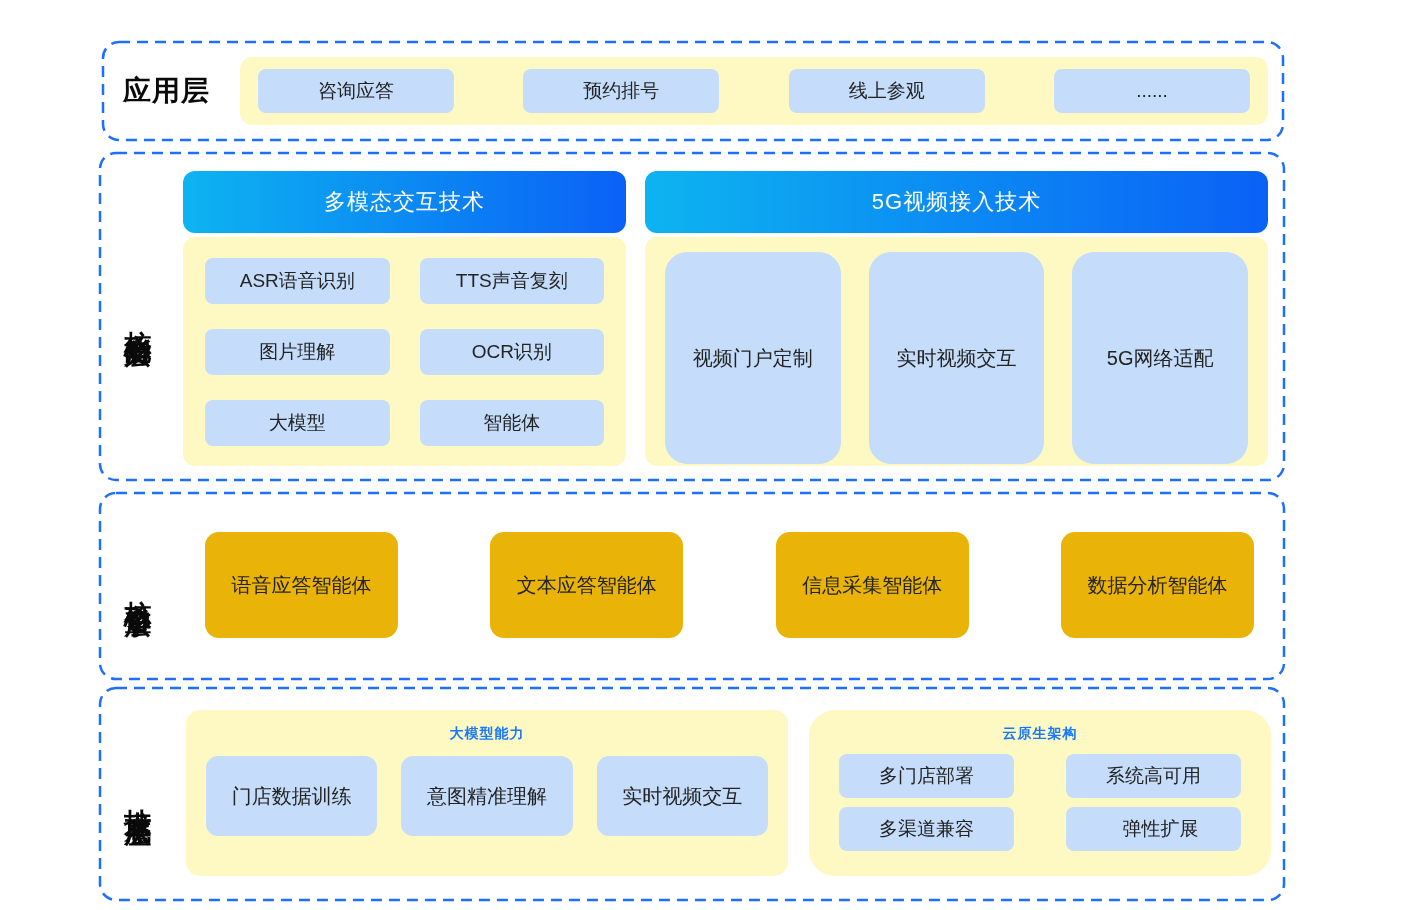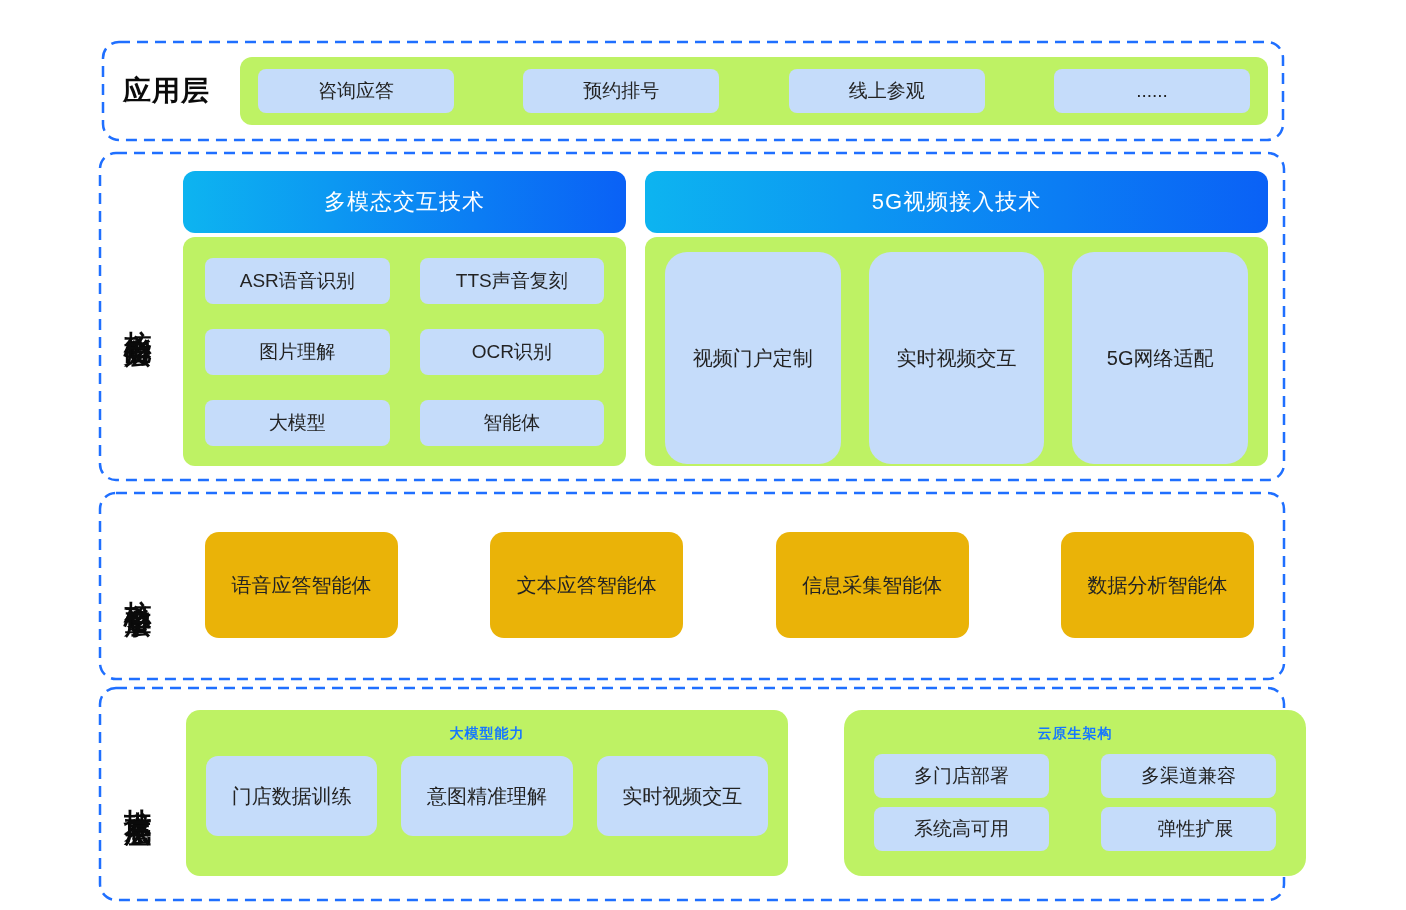--- a/index.html
+++ b/index.html
@@ -24,7 +24,7 @@
     font-size:27px; font-weight:700; color:#0a0a0a;
     letter-spacing:3px; line-height:1.1;
   }
-  .panel { background:#bef264; border-radius:12px; box-sizing:border-box; }
+  .panel { background:#fef9c3; border-radius:12px; box-sizing:border-box; }
   .chip {
     background:#c5dcfa; border-radius:8px;
     display:flex; align-items:center; justify-content:center;

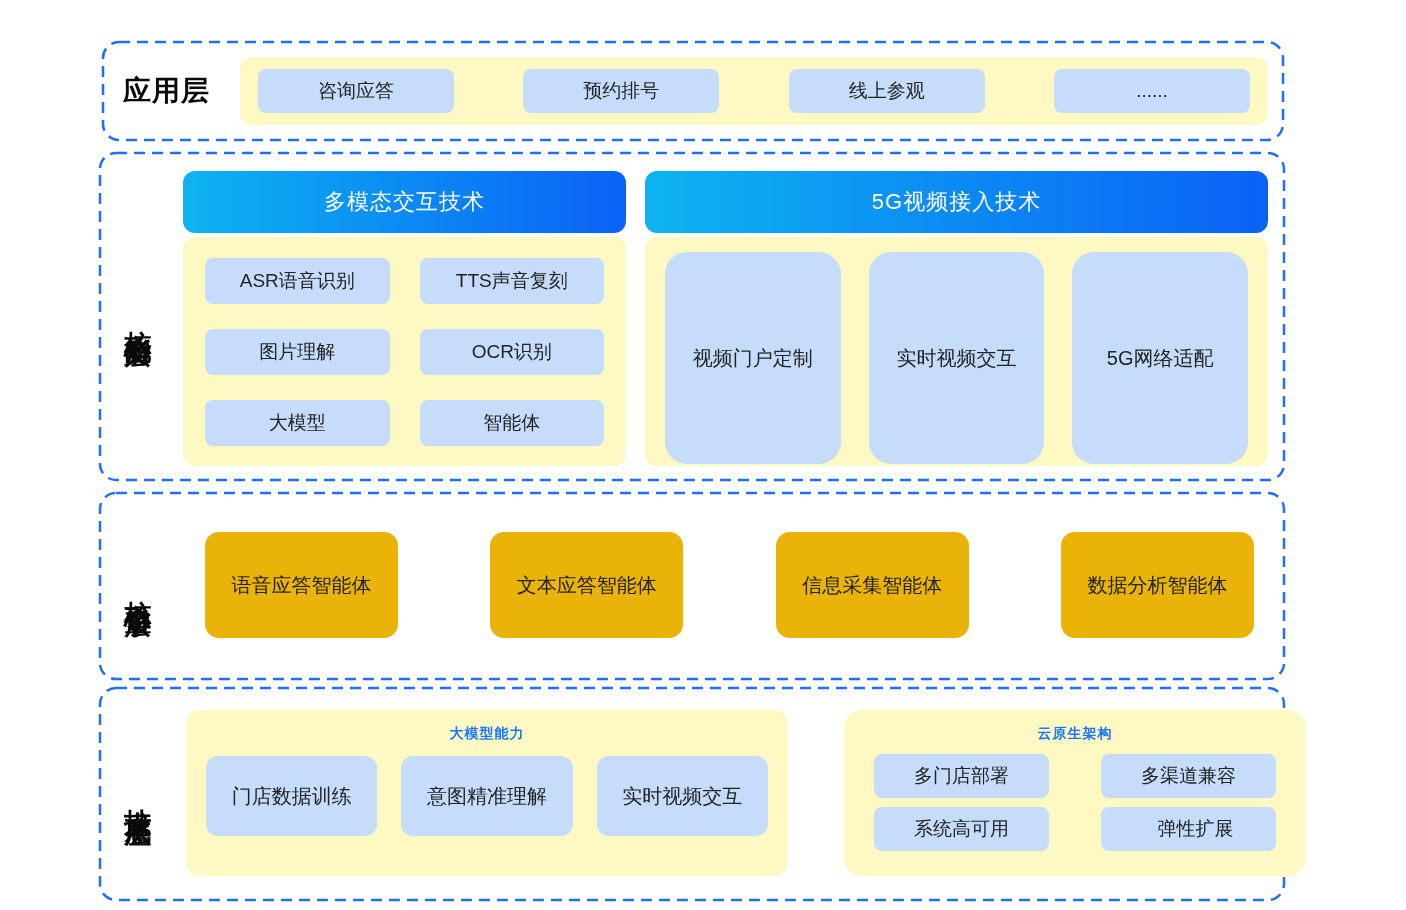--- a/index.html
+++ b/index.html
@@ -126,7 +126,7 @@
       </div>
     </div>
 
-    <div class="panel" style="position:absolute;left:744px;top:22px;width:462px;height:166px;border-radius:18px;">
+    <div class="panel" style="position:absolute;left:709px;top:22px;width:462px;height:166px;border-radius:26px;">
       <div class="blue-heading">云原生架构</div>
       <div style="display:grid;grid-template-columns:1fr 1fr;column-gap:52px;row-gap:9px;margin:11px 30px 0;">
         <div class="chip" style="height:44px;">多门店部署</div>

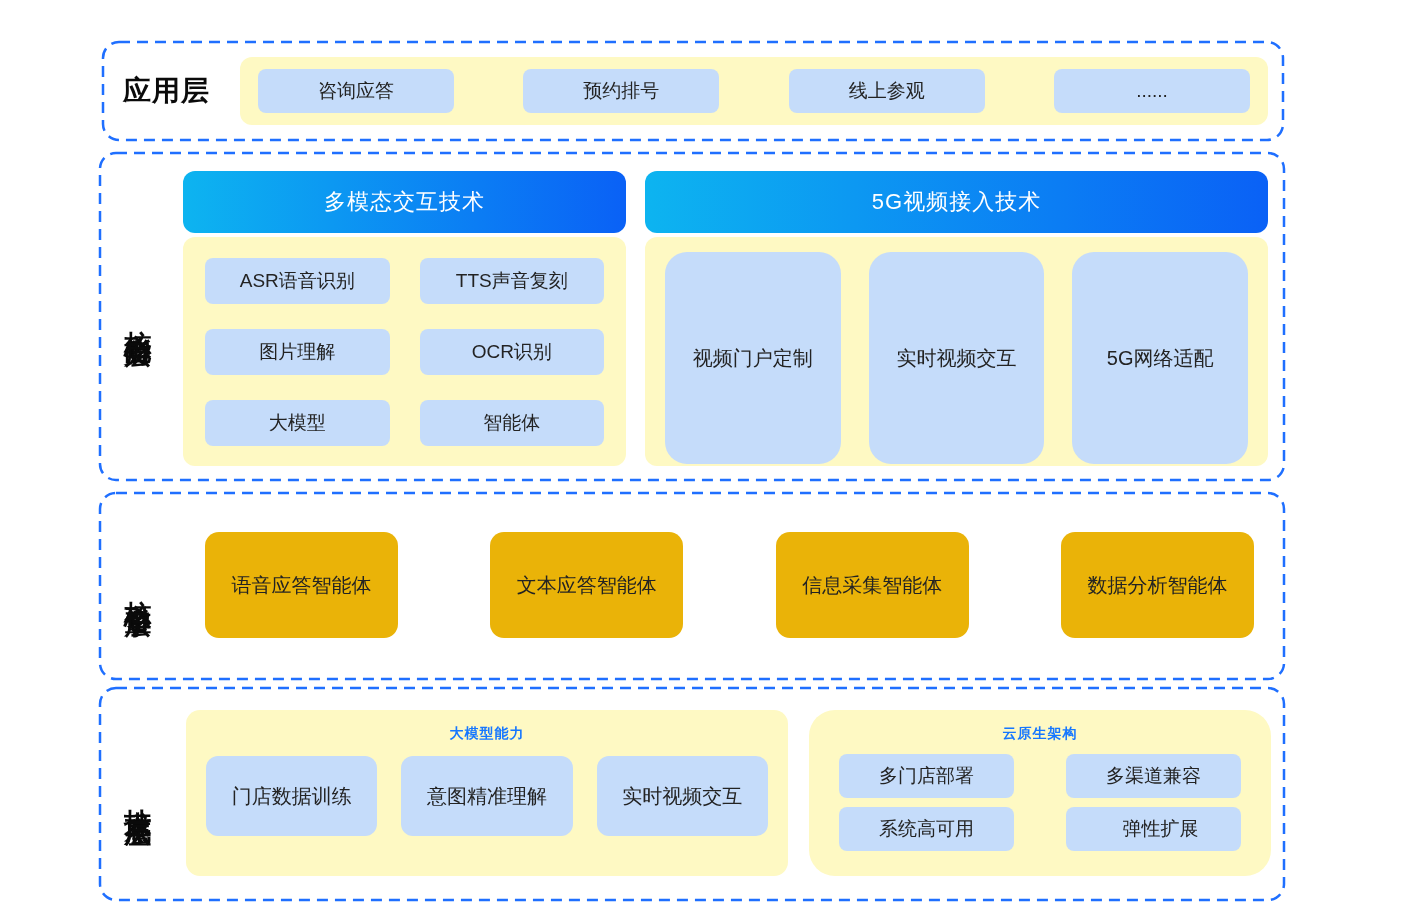--- a/index.html
+++ b/index.html
@@ -130,8 +130,8 @@
       <div class="blue-heading">云原生架构</div>
       <div style="display:grid;grid-template-columns:1fr 1fr;column-gap:52px;row-gap:9px;margin:11px 30px 0;">
         <div class="chip" style="height:44px;">多门店部署</div>
+        <div class="chip" style="height:44px;">系统高可用</div>
         <div class="chip" style="height:44px;">多渠道兼容</div>
-        <div class="chip" style="height:44px;">系统高可用</div>
         <div class="chip" style="height:44px;padding-left:14px;">弹性扩展</div>
       </div>
     </div>

